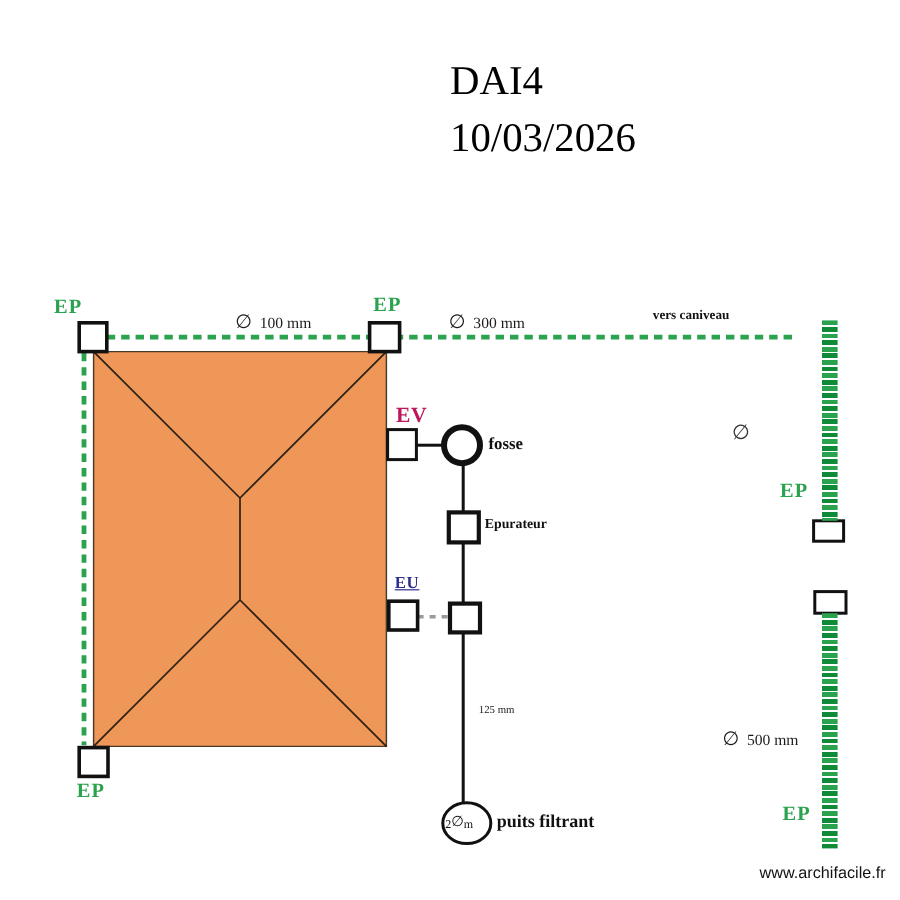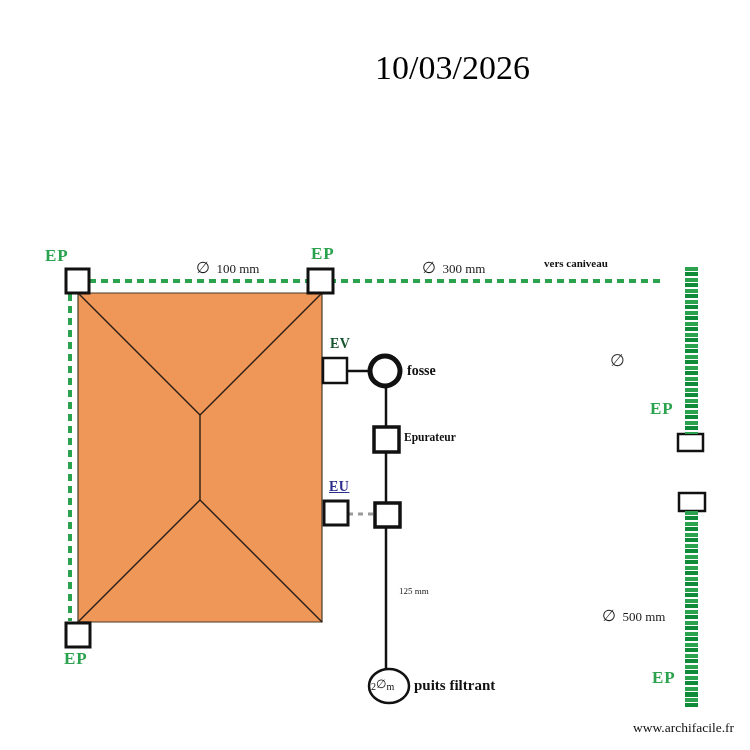--- a/index.html
+++ b/index.html
@@ -79,6 +79,7 @@
   <div class="green-bar" style="left:685px;top:511px;height:196px;"></div>
 
   <div class="title-block">
+    <div>DAI4</div>
     <div>10/03/2026</div>
   </div>
 

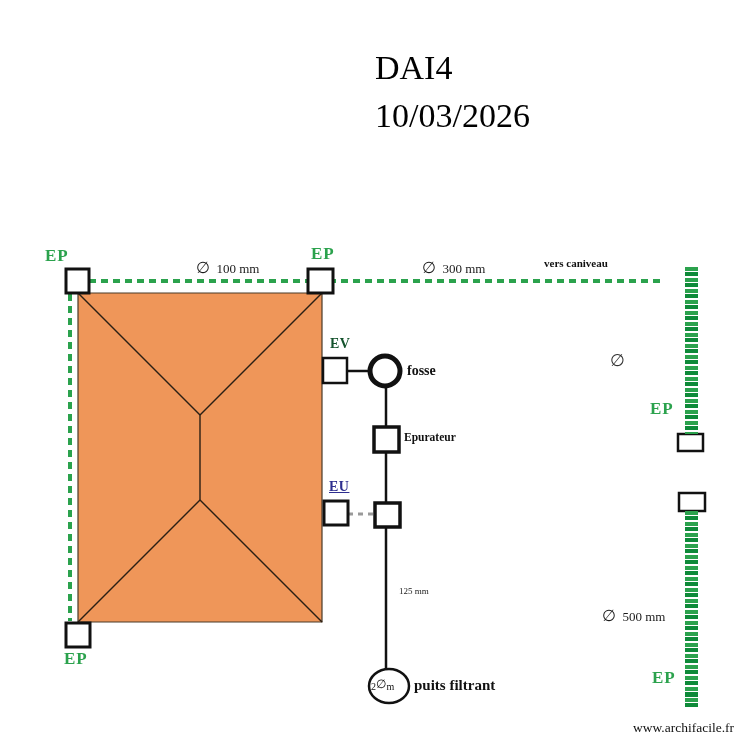--- a/index.html
+++ b/index.html
@@ -101,7 +101,7 @@
     <span class="diam">∅</span>&nbsp;
     <span>100 mm</span>
   </span>
-  <span class="lbl meas" style="left:374px;top:258px;margin-left:48px;">
+  <span class="lbl meas" style="left:374px;top:258px;">
     <span class="diam">∅</span>&nbsp;
     <span>300 mm</span>
   </span>

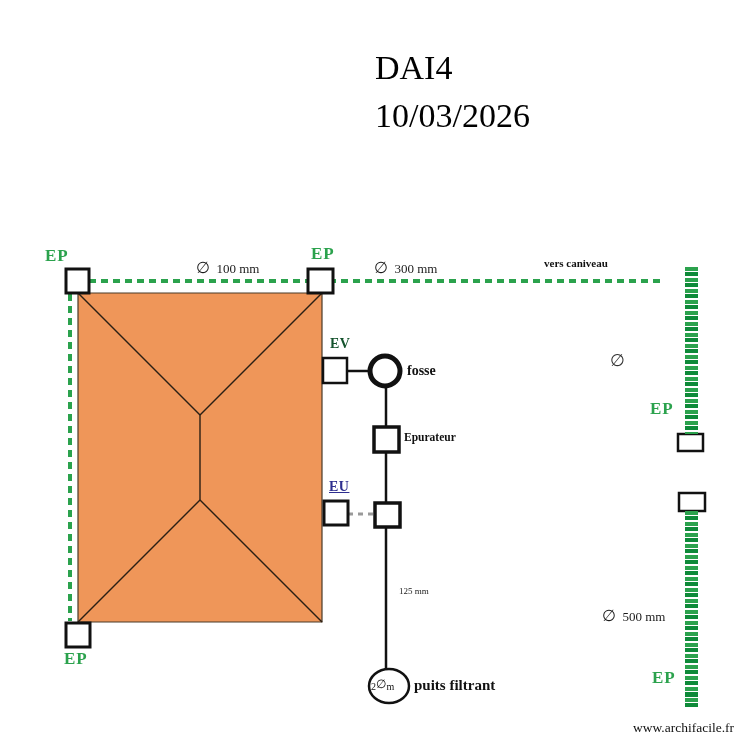--- a/index.html
+++ b/index.html
@@ -13,7 +13,7 @@
 
   .lbl{position:absolute;white-space:nowrap;color:#111;}
   .ep{color:#2ba24d;font-weight:700;font-size:17px;letter-spacing:1px;}
-  .ev{color:#14532d;font-weight:700;font-size:14px;letter-spacing:.5px;}
+  .ev{color:#be185d;font-weight:700;font-size:18px;letter-spacing:.5px;}
   .eu{color:#2e2e8f;font-weight:700;font-size:14px;letter-spacing:.5px;}
   .node-lbl{font-weight:700;font-size:14px;}
   .node-lbl.small{font-size:11.5px;}

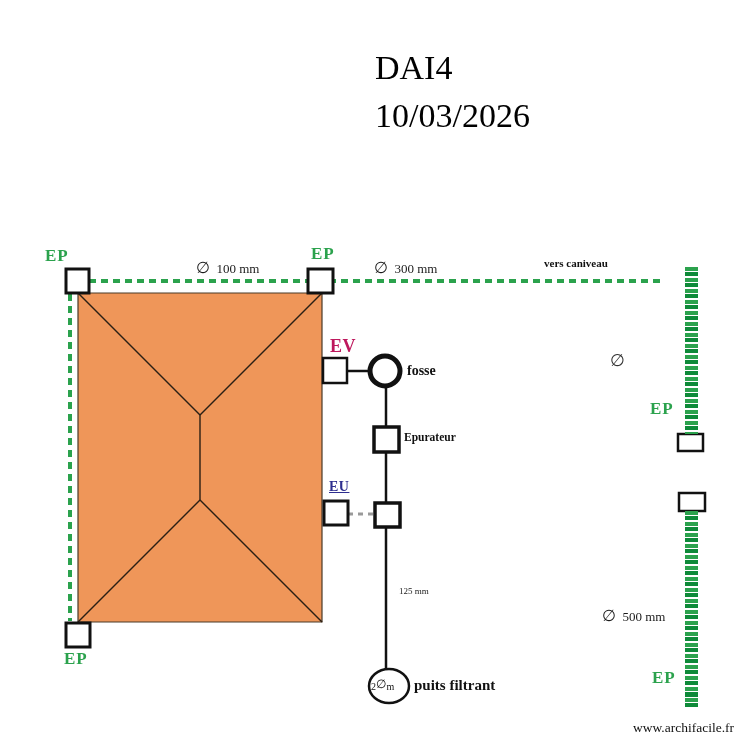--- a/index.html
+++ b/index.html
@@ -35,7 +35,7 @@
              font-size:10px;color:#111;}
   .well-text .diam{font-size:12px;position:relative;top:-2px;}
 
-  .watermark{position:absolute;left:633px;top:720px;font-family:Liberation Serif, serif;
+  .watermark{position:absolute;left:633px;top:720px;font-family:Liberation Sans, sans-serif;
              font-size:13.5px;color:#111;}
 </style>
 </head>

